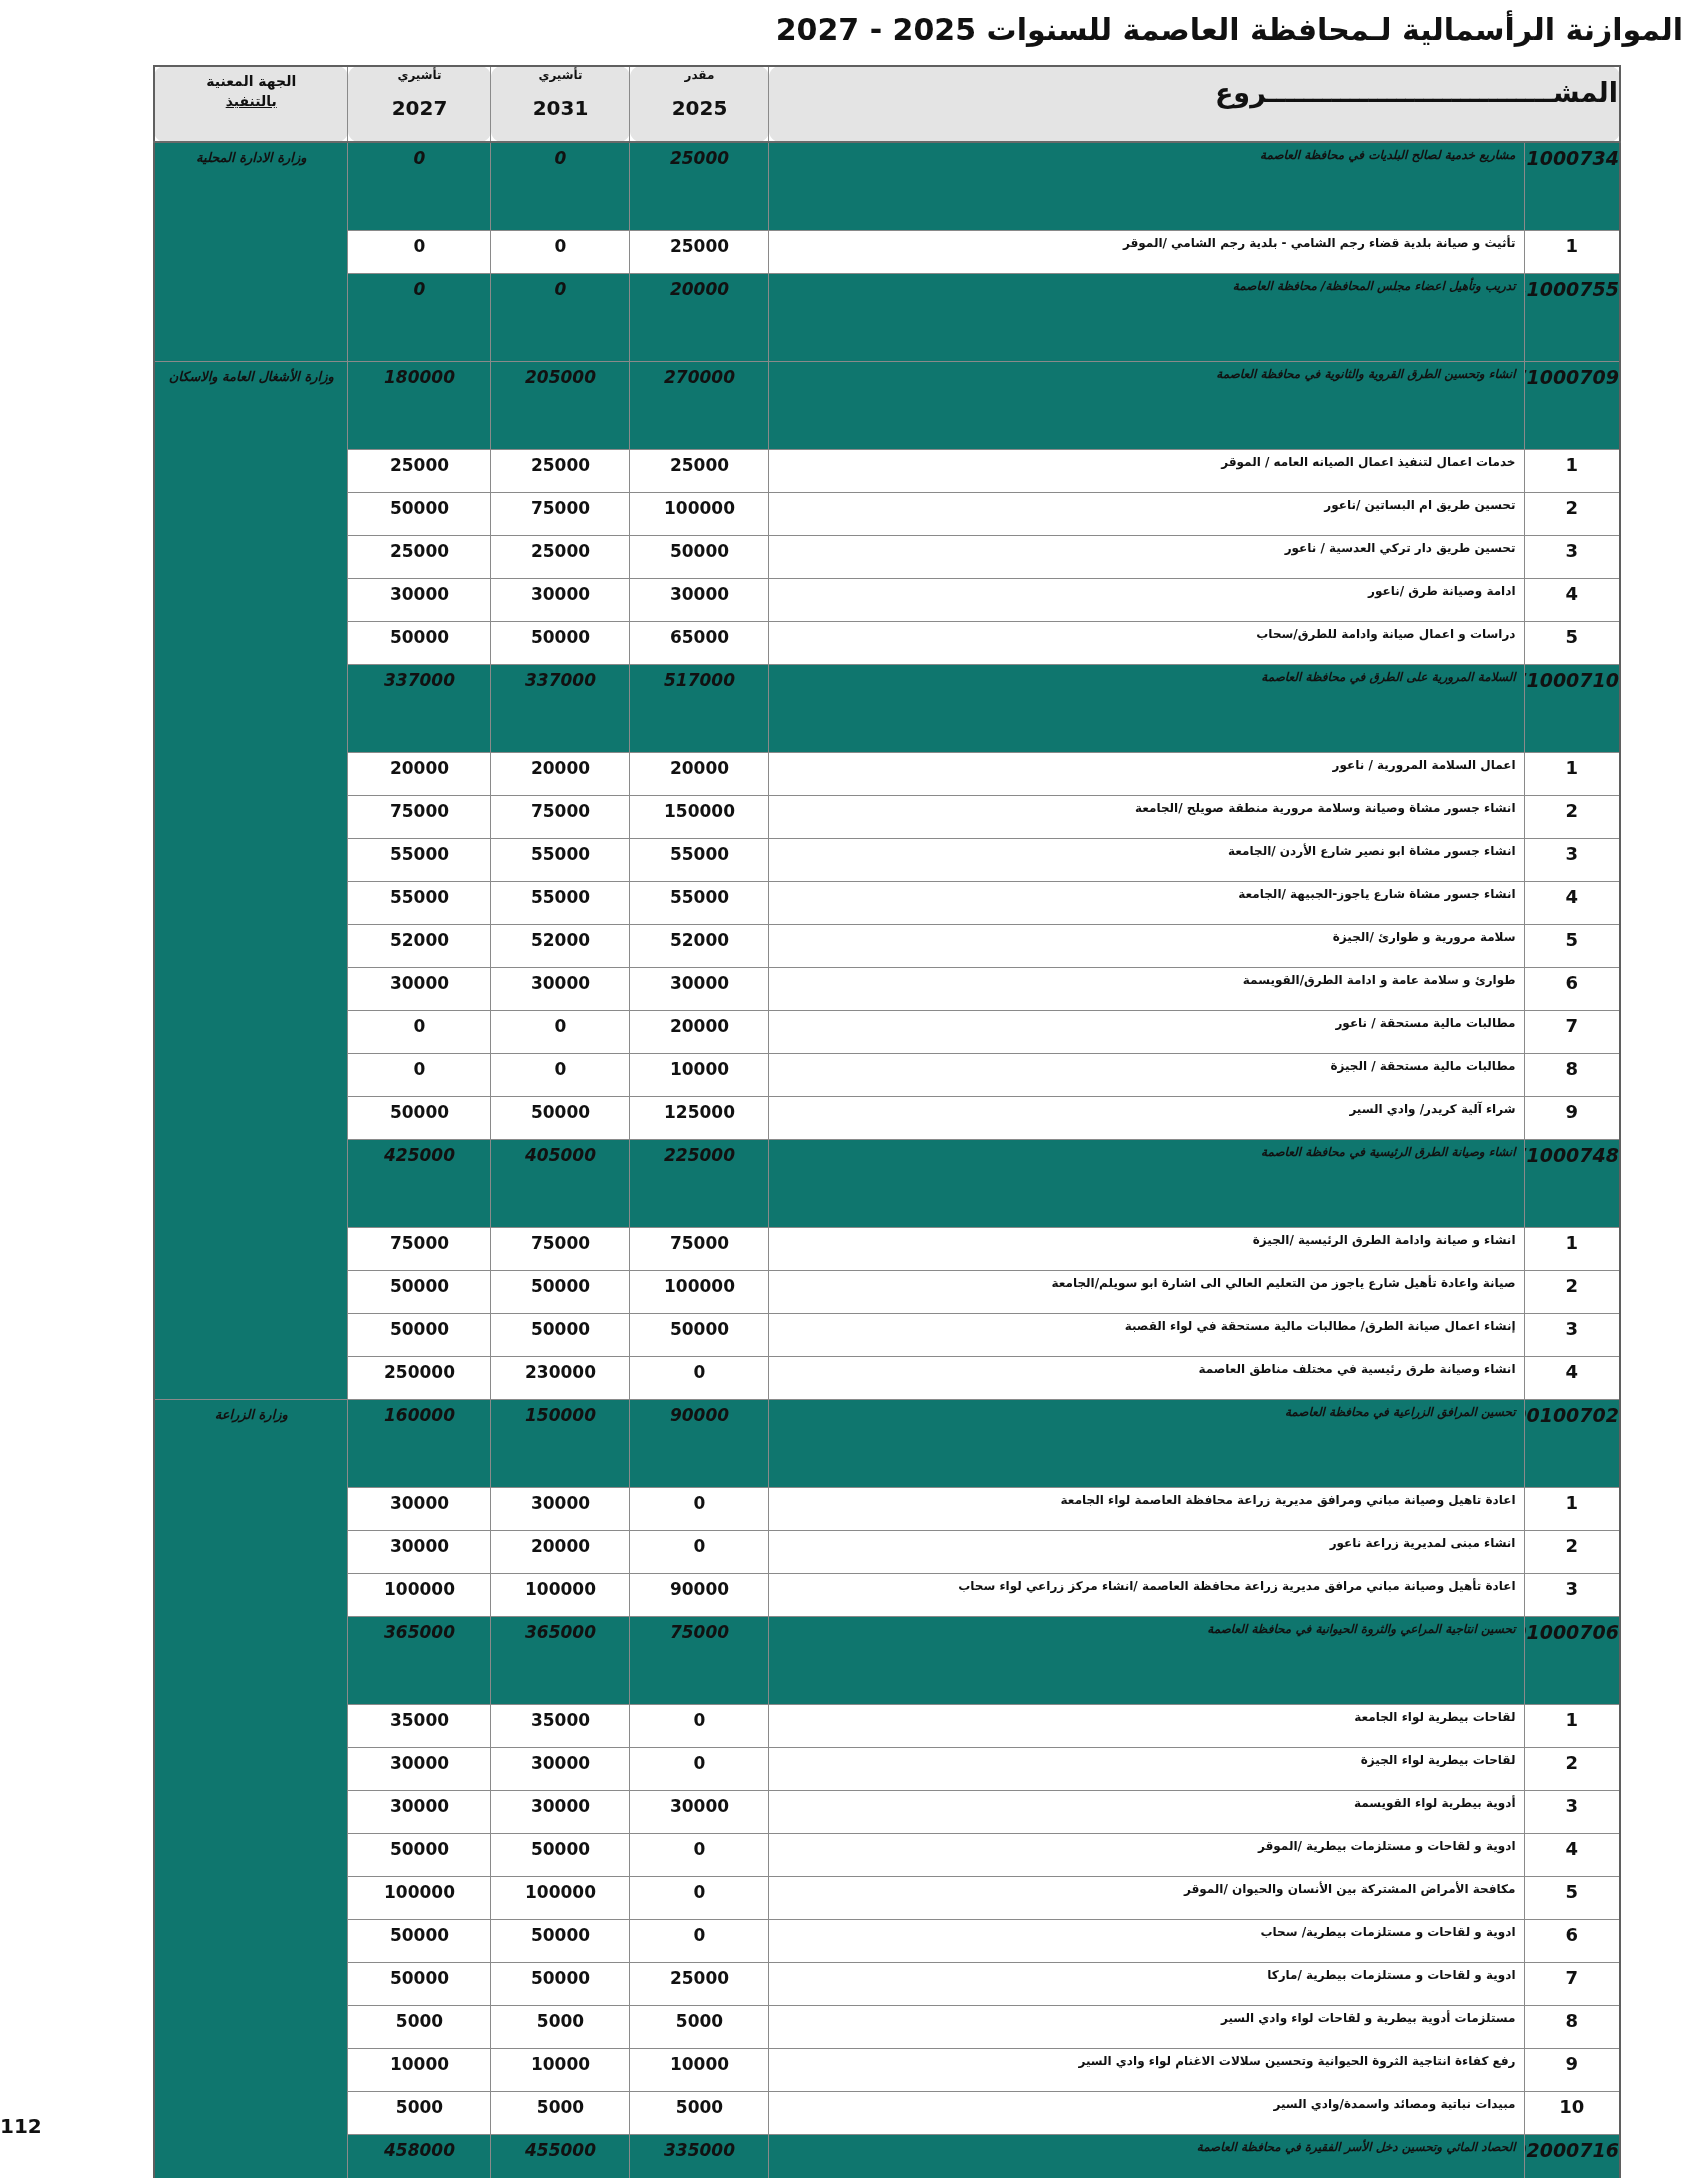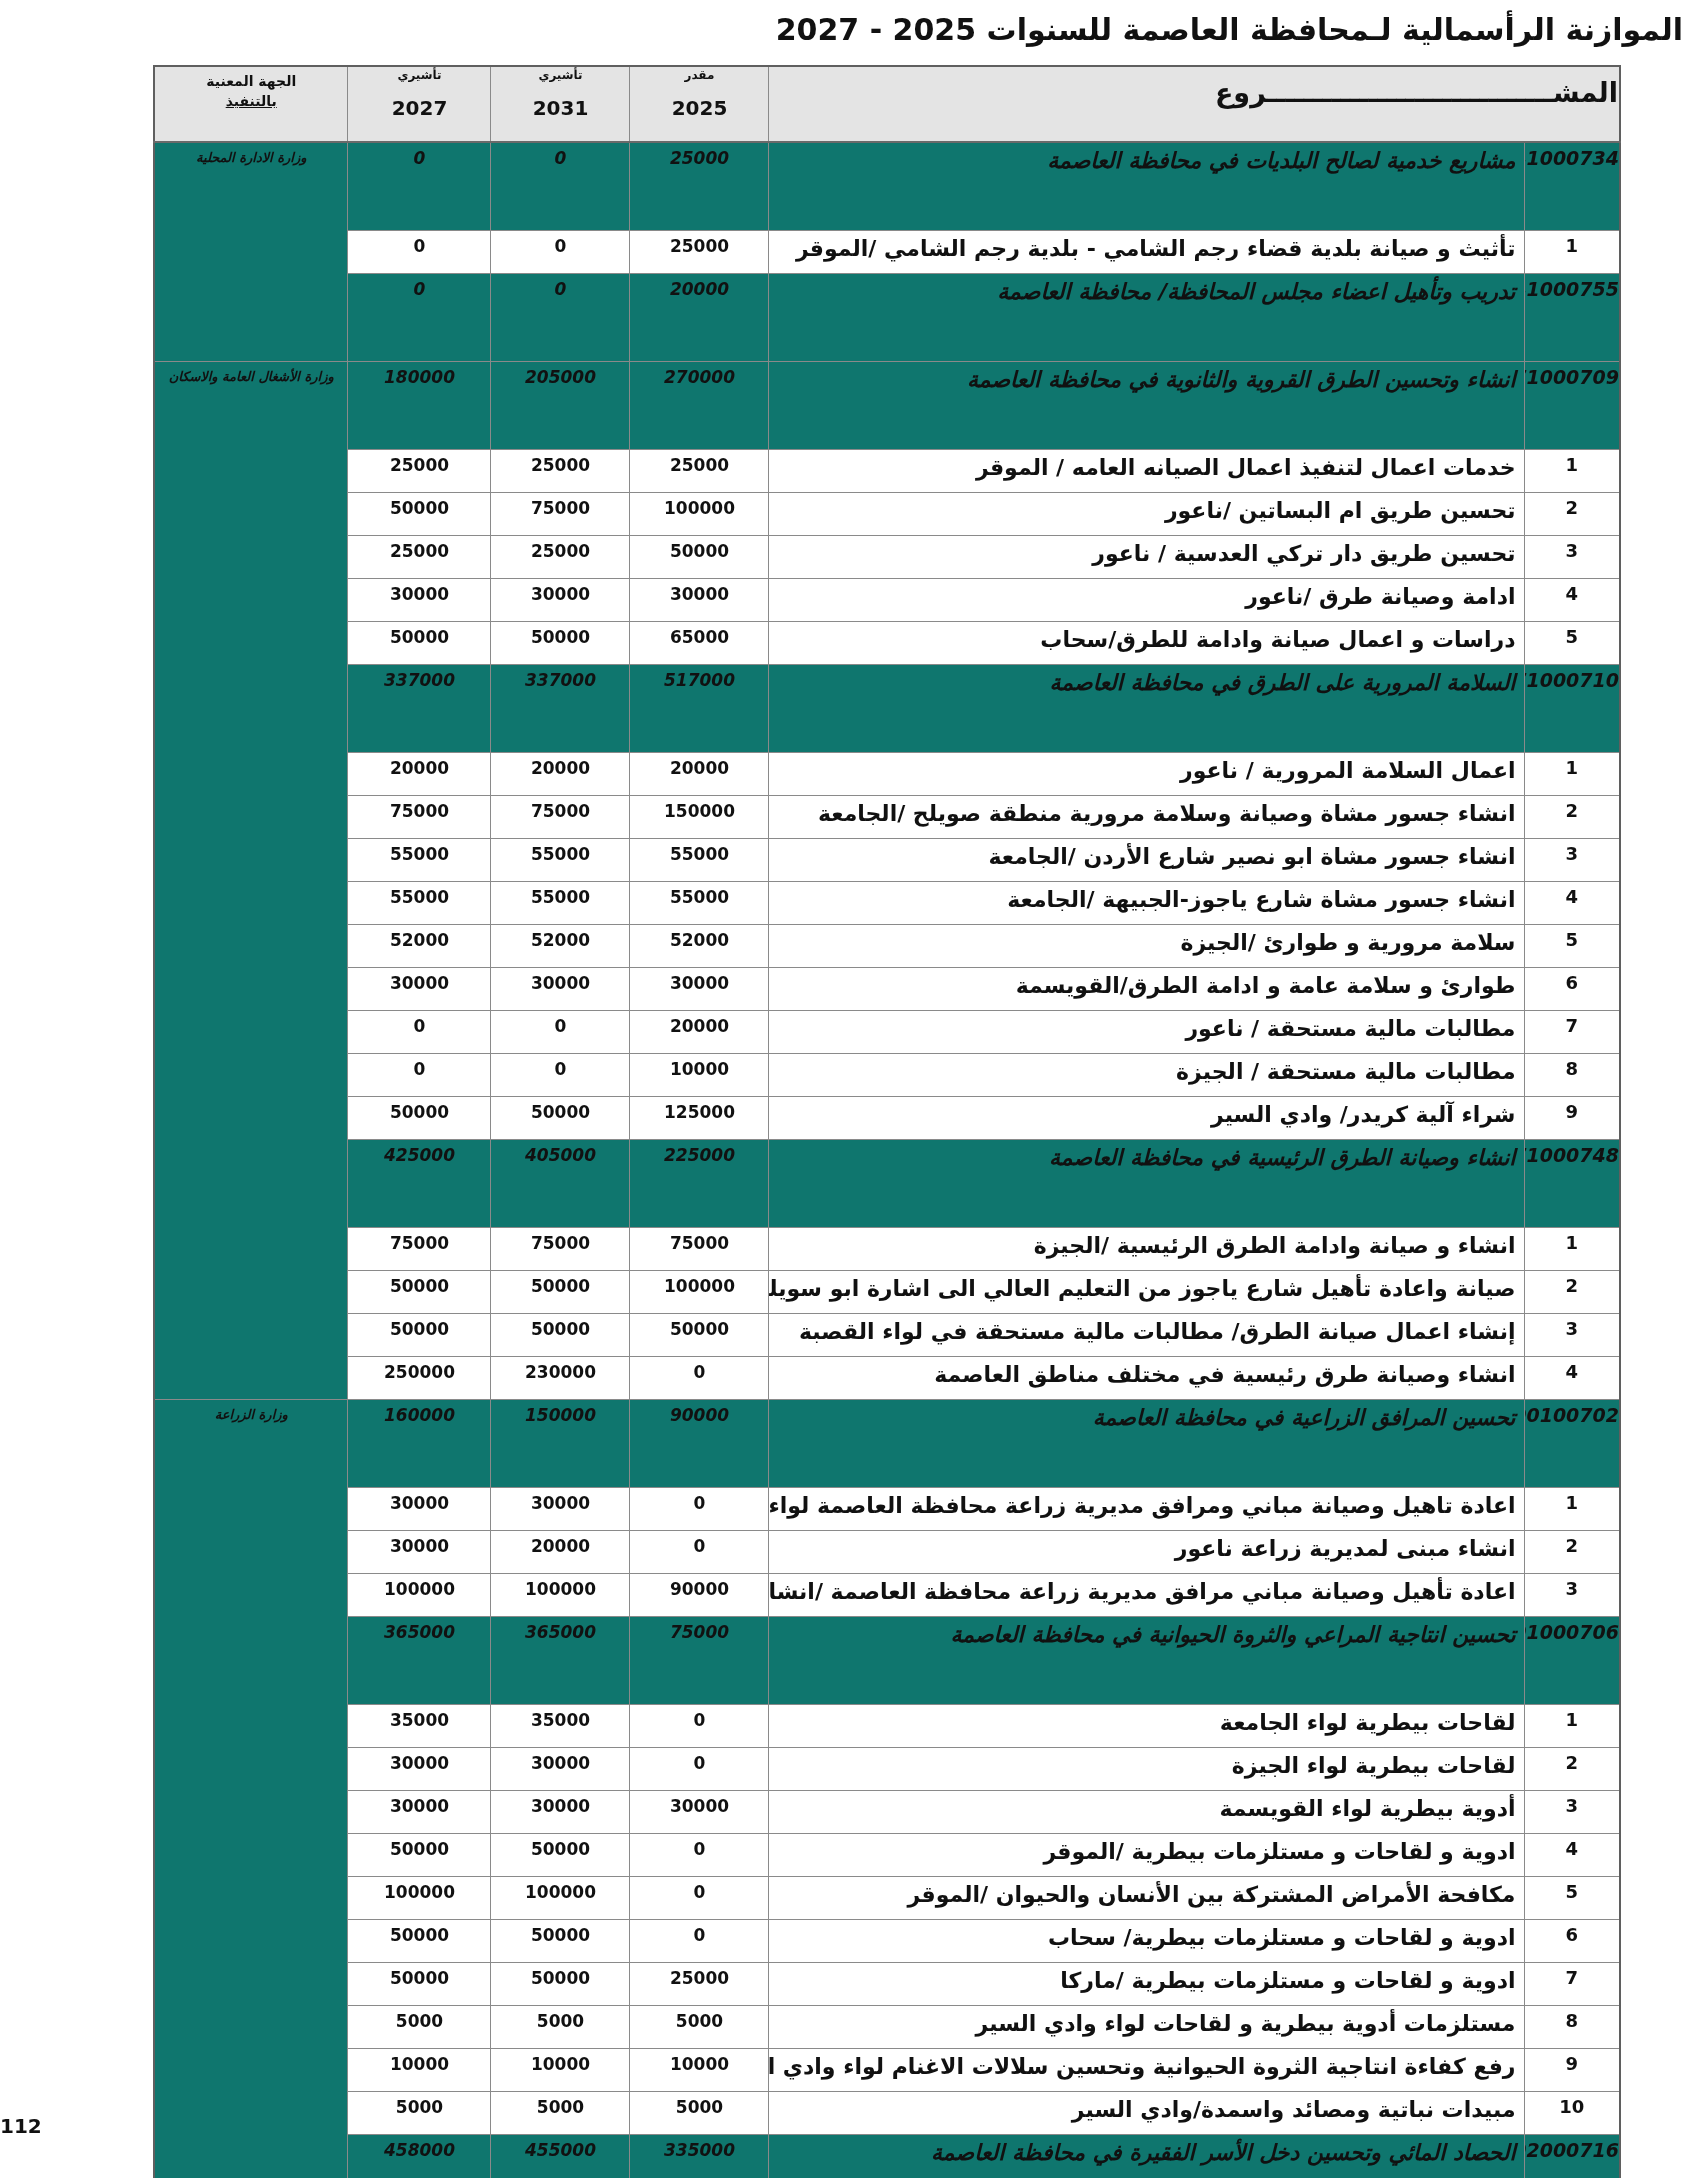--- a/index.html
+++ b/index.html
@@ -39,6 +39,7 @@
     background: #e4e4e4;
     height: 63px;
     border-bottom: 2px solid #6a6a6a;
+    border-radius: 11px;
   }
   .th-project { font-size: 27px; text-align: right; padding-top: 10px; }
   .th-year .th-line1 { font-size: 12px; margin-top: 0; }

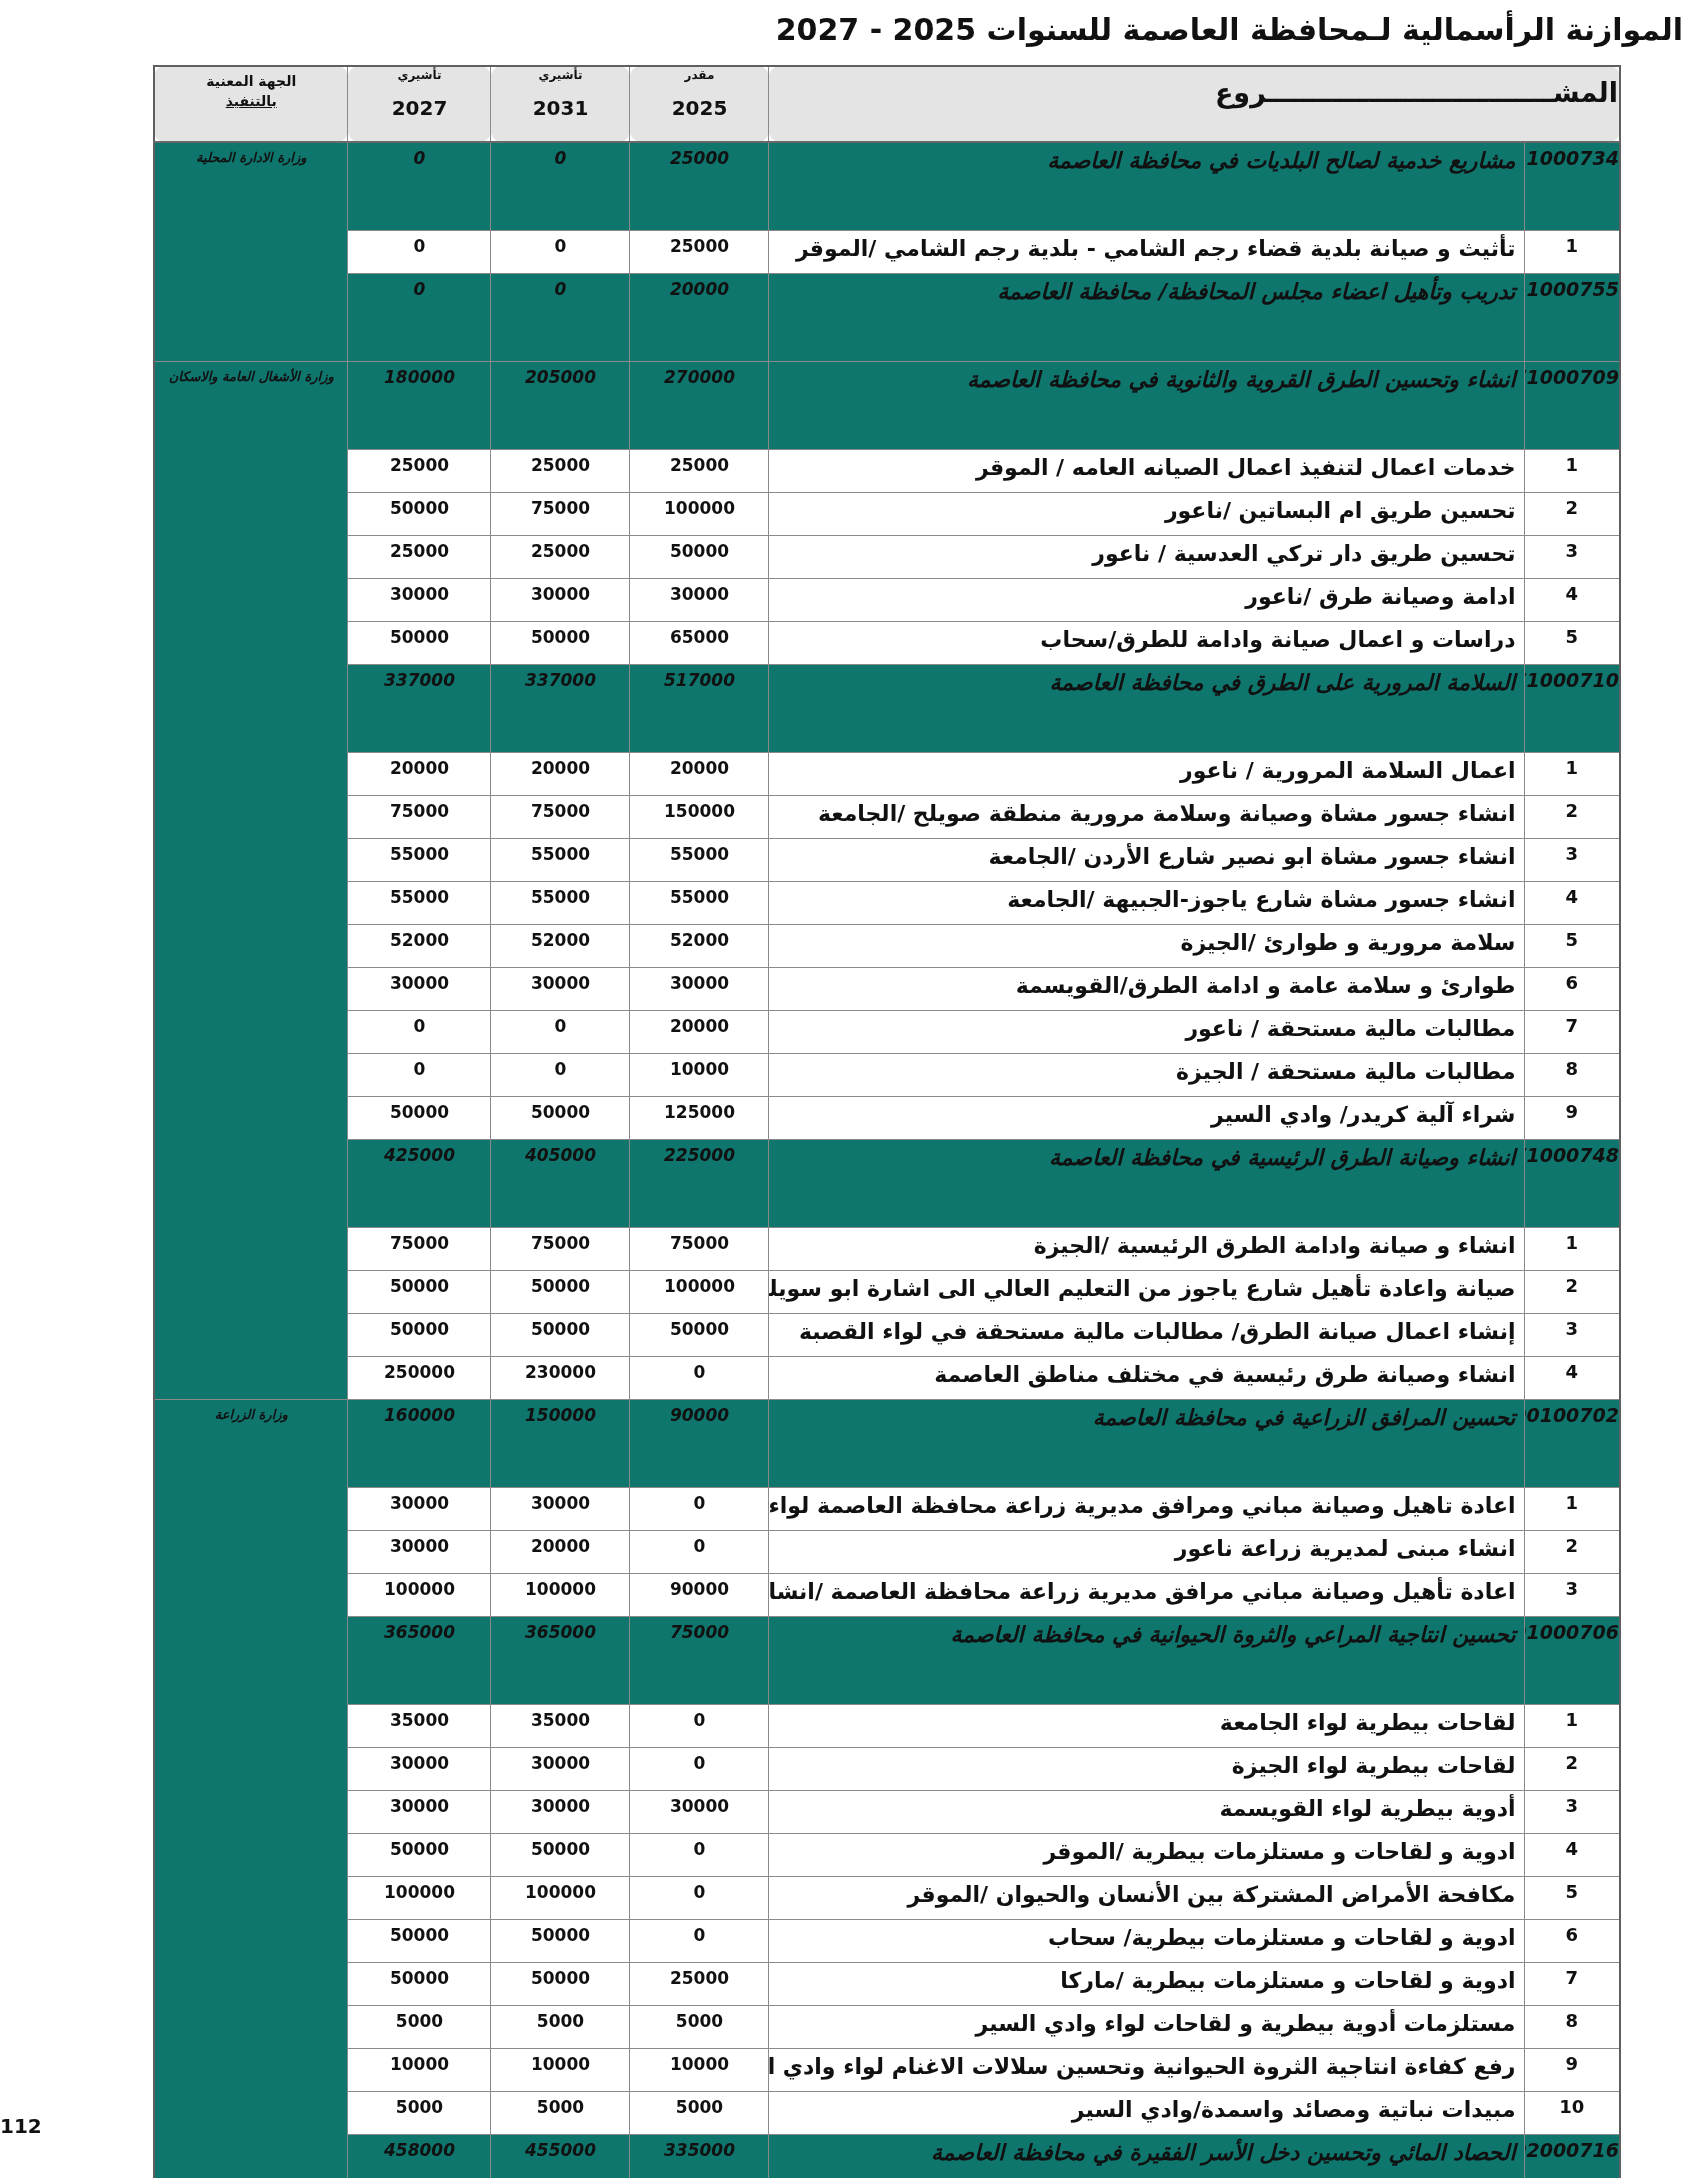--- a/index.html
+++ b/index.html
@@ -52,7 +52,7 @@
   .group-row .code-cell { font-size: 19px; }
   .project-cell {
     text-align: right;
-    font-size: 22px;
+    font-size: 12px;
     padding: 5px 8px 0 4px;
     white-space: nowrap;
   }

